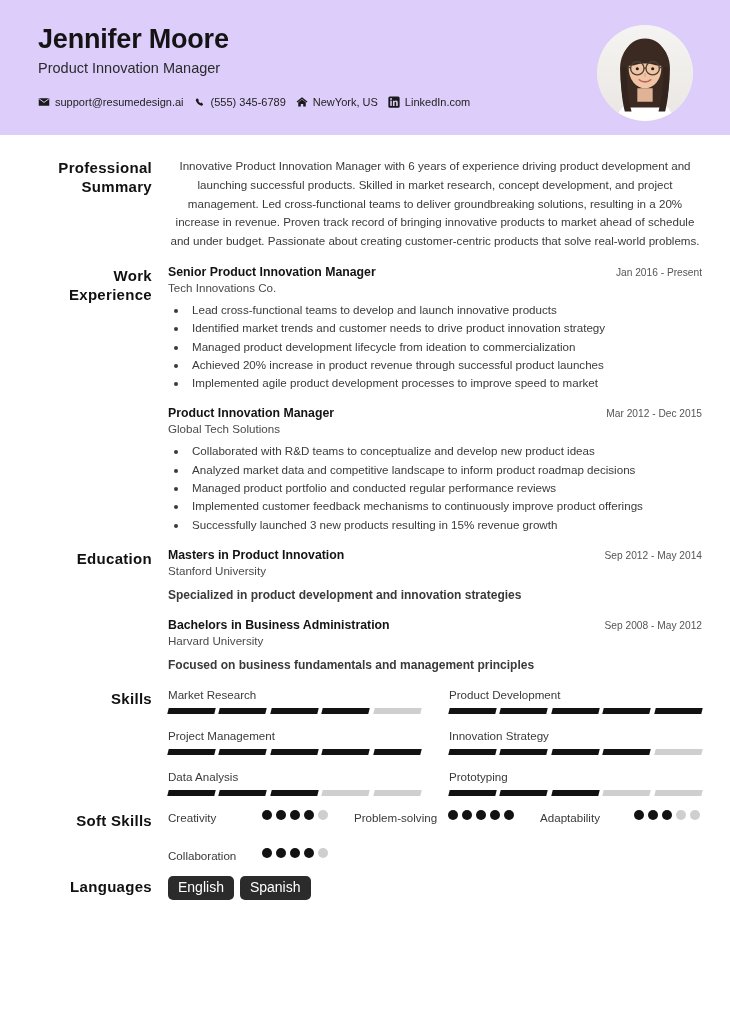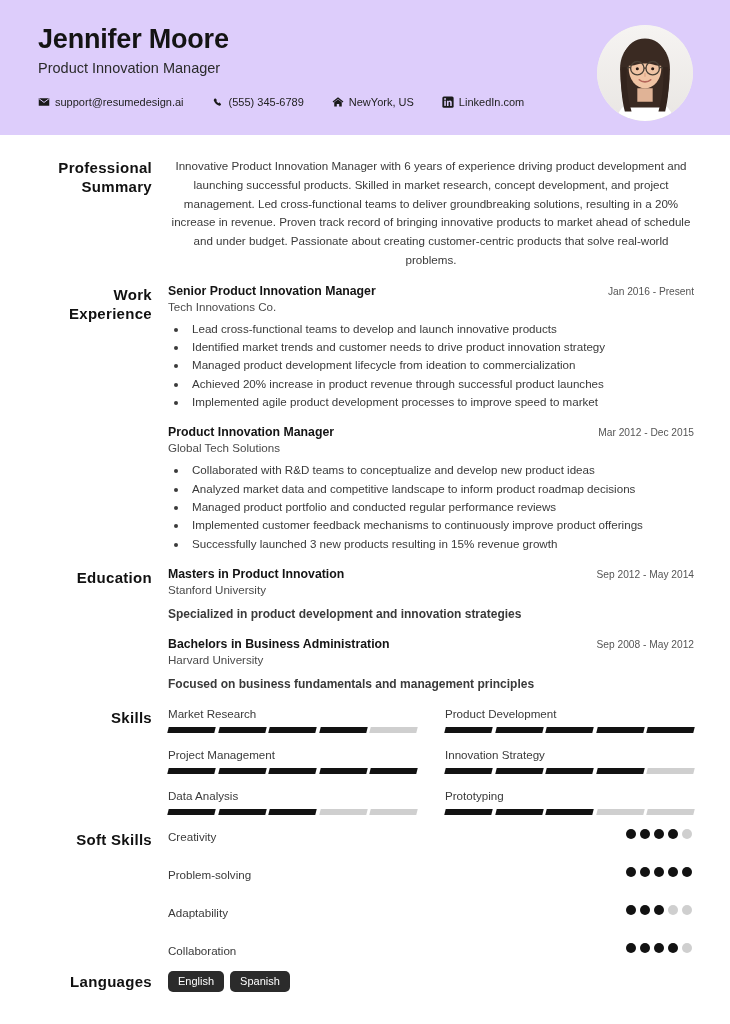--- a/index.html
+++ b/index.html
@@ -40,7 +40,7 @@
   .contact-row {
     display: flex;
     align-items: center;
-    gap: 28px;
+    gap: 10px;
     margin-top: 20px;
     font-size: 11px;
     color: #222;

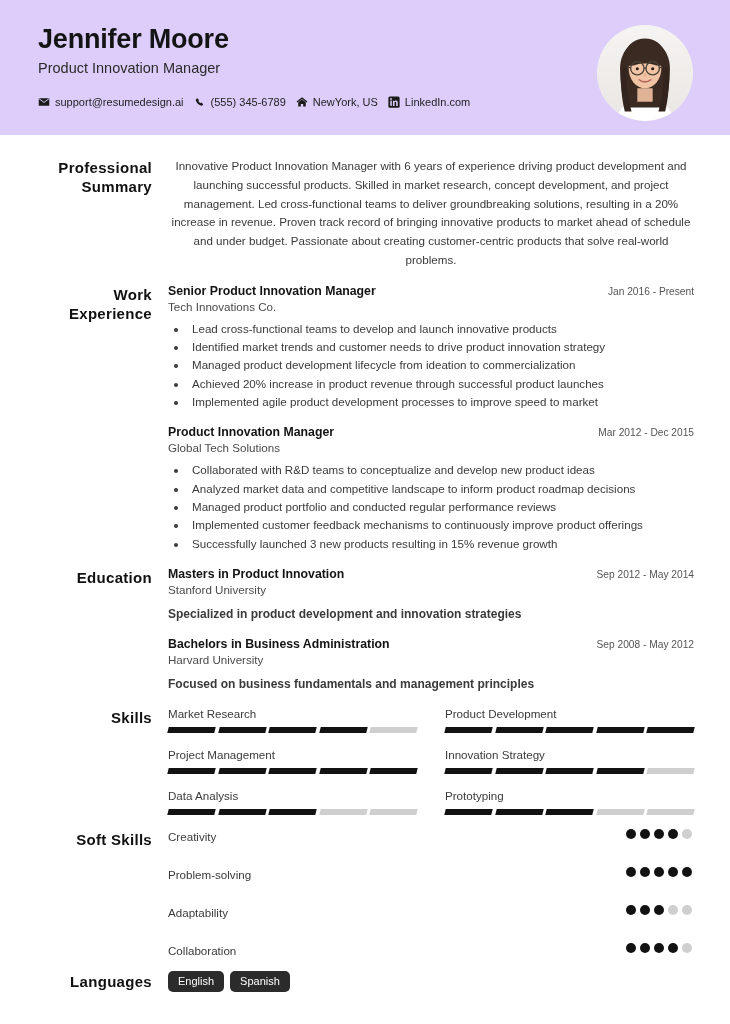--- a/index.html
+++ b/index.html
@@ -61,7 +61,7 @@
   .avatar-svg { width: 100%; height: 100%; display: block; }
 
   
-  .content { padding: 22px 36px 0 36px; }
+  .content { padding: 22px 28px 0 36px; }
   .section {
     display: flex;
     align-items: flex-start;

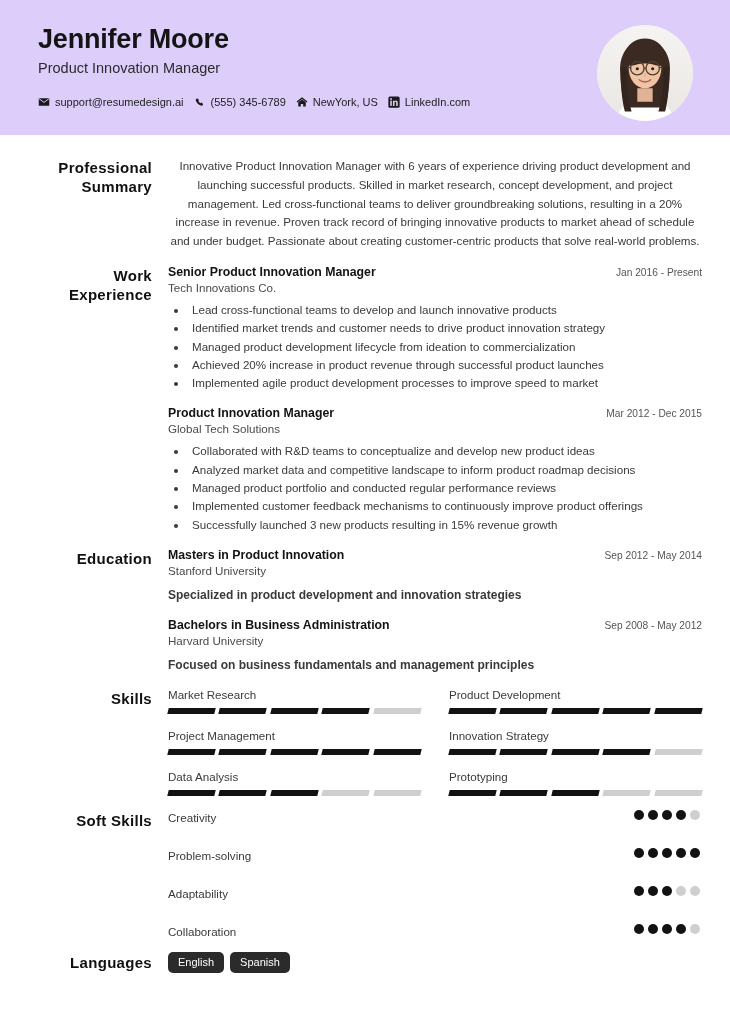--- a/index.html
+++ b/index.html
@@ -163,7 +163,7 @@
   
   .soft-grid {
     display: grid;
-    grid-template-columns: 1fr;
+    grid-template-columns: 1fr 1fr 1fr;
     column-gap: 28px;
     row-gap: 9px;
     gap: 24px;

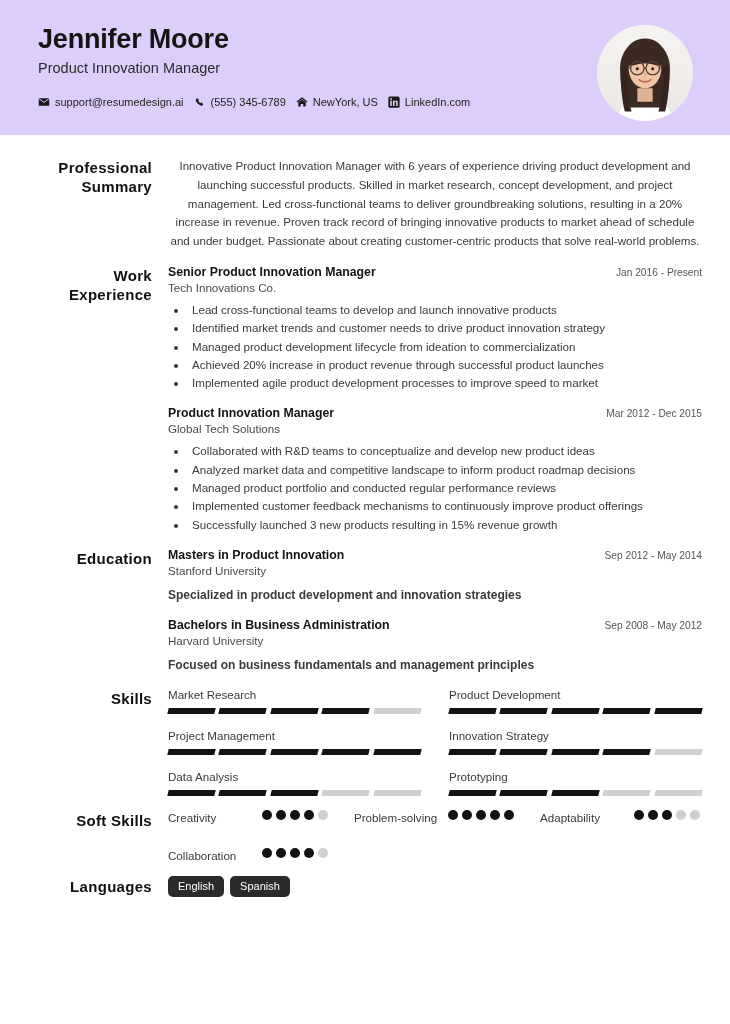--- a/index.html
+++ b/index.html
@@ -199,7 +199,7 @@
   .lang-chip {
     background: #2b2b2b;
     color: #fff;
-    font-size: 11px;
+    font-size: 14px;
     padding: 4px 10px 5px 10px;
     border-radius: 5px;
     line-height: 1.1;

